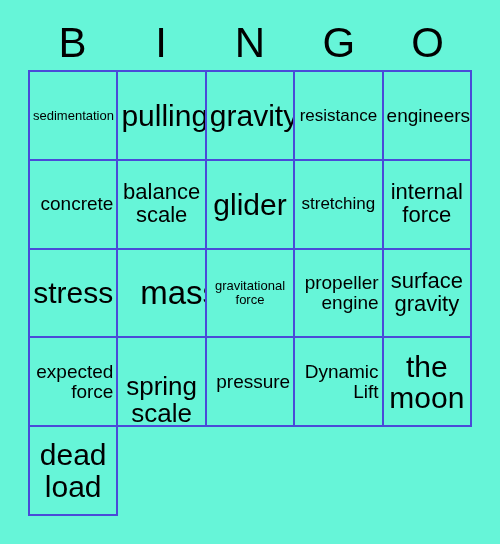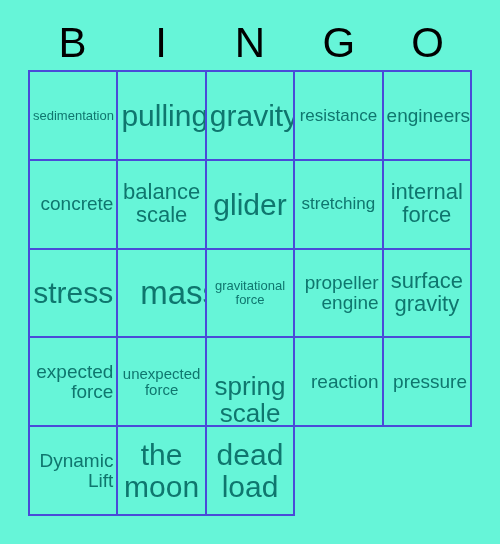--- a/index.html
+++ b/index.html
@@ -66,7 +66,7 @@
     justify-content: center;
     text-align: center;
     padding: 2px 3px;
-    color: #0f766e;
+    color: #000000;
     font-family: "Liberation Sans", sans-serif;
     line-height: 1.04;
     overflow: hidden;

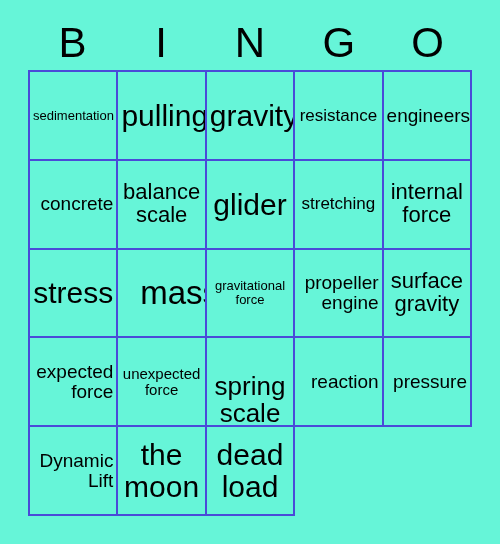--- a/index.html
+++ b/index.html
@@ -149,9 +149,6 @@
         <span class="sz-ml">expected force</span>
       </div>
       <div class="bingo-cell">
-        <span class="sz-s">unexpected force</span>
-      </div>
-      <div class="bingo-cell">
         <span class="sz-xl">spring scale</span>
       </div>
       <div class="bingo-cell">

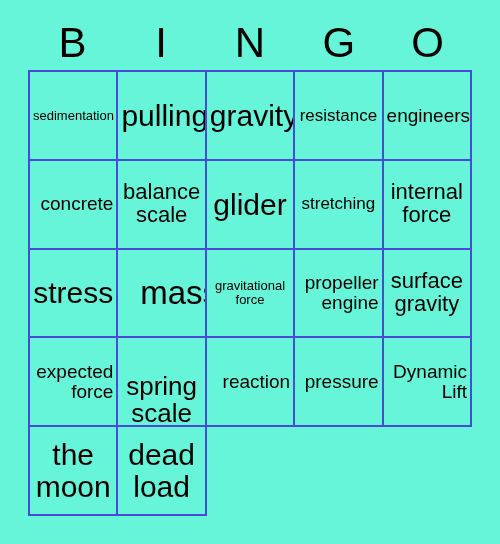--- a/index.html
+++ b/index.html
@@ -152,9 +152,6 @@
         <span class="sz-xl">spring scale</span>
       </div>
       <div class="bingo-cell">
-        <span class="sz-ml">reaction</span>
-      </div>
-      <div class="bingo-cell">
         <span class="sz-ml">pressure</span>
       </div>
       <div class="bingo-cell">

